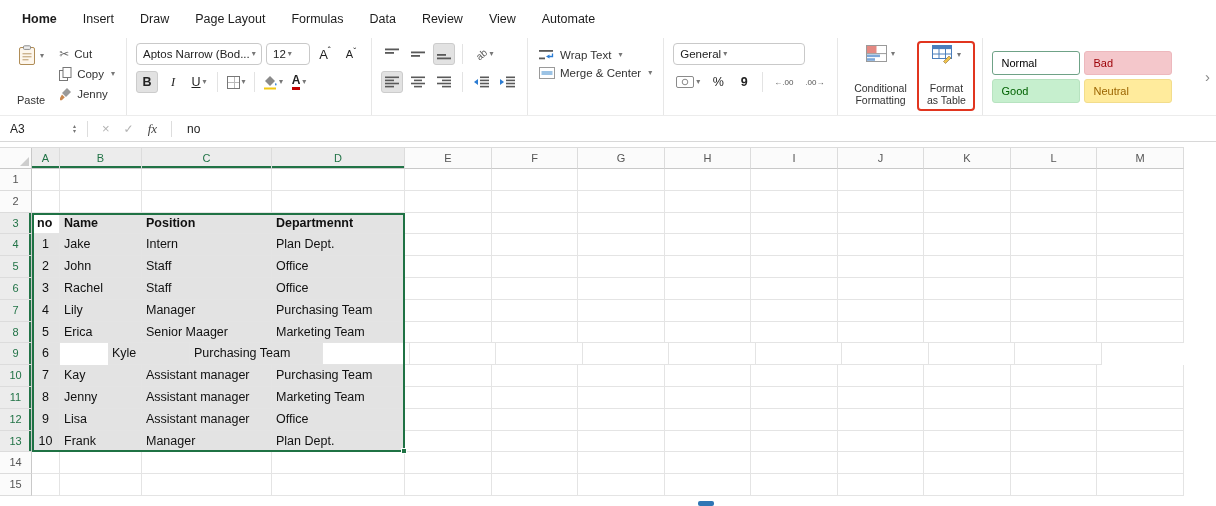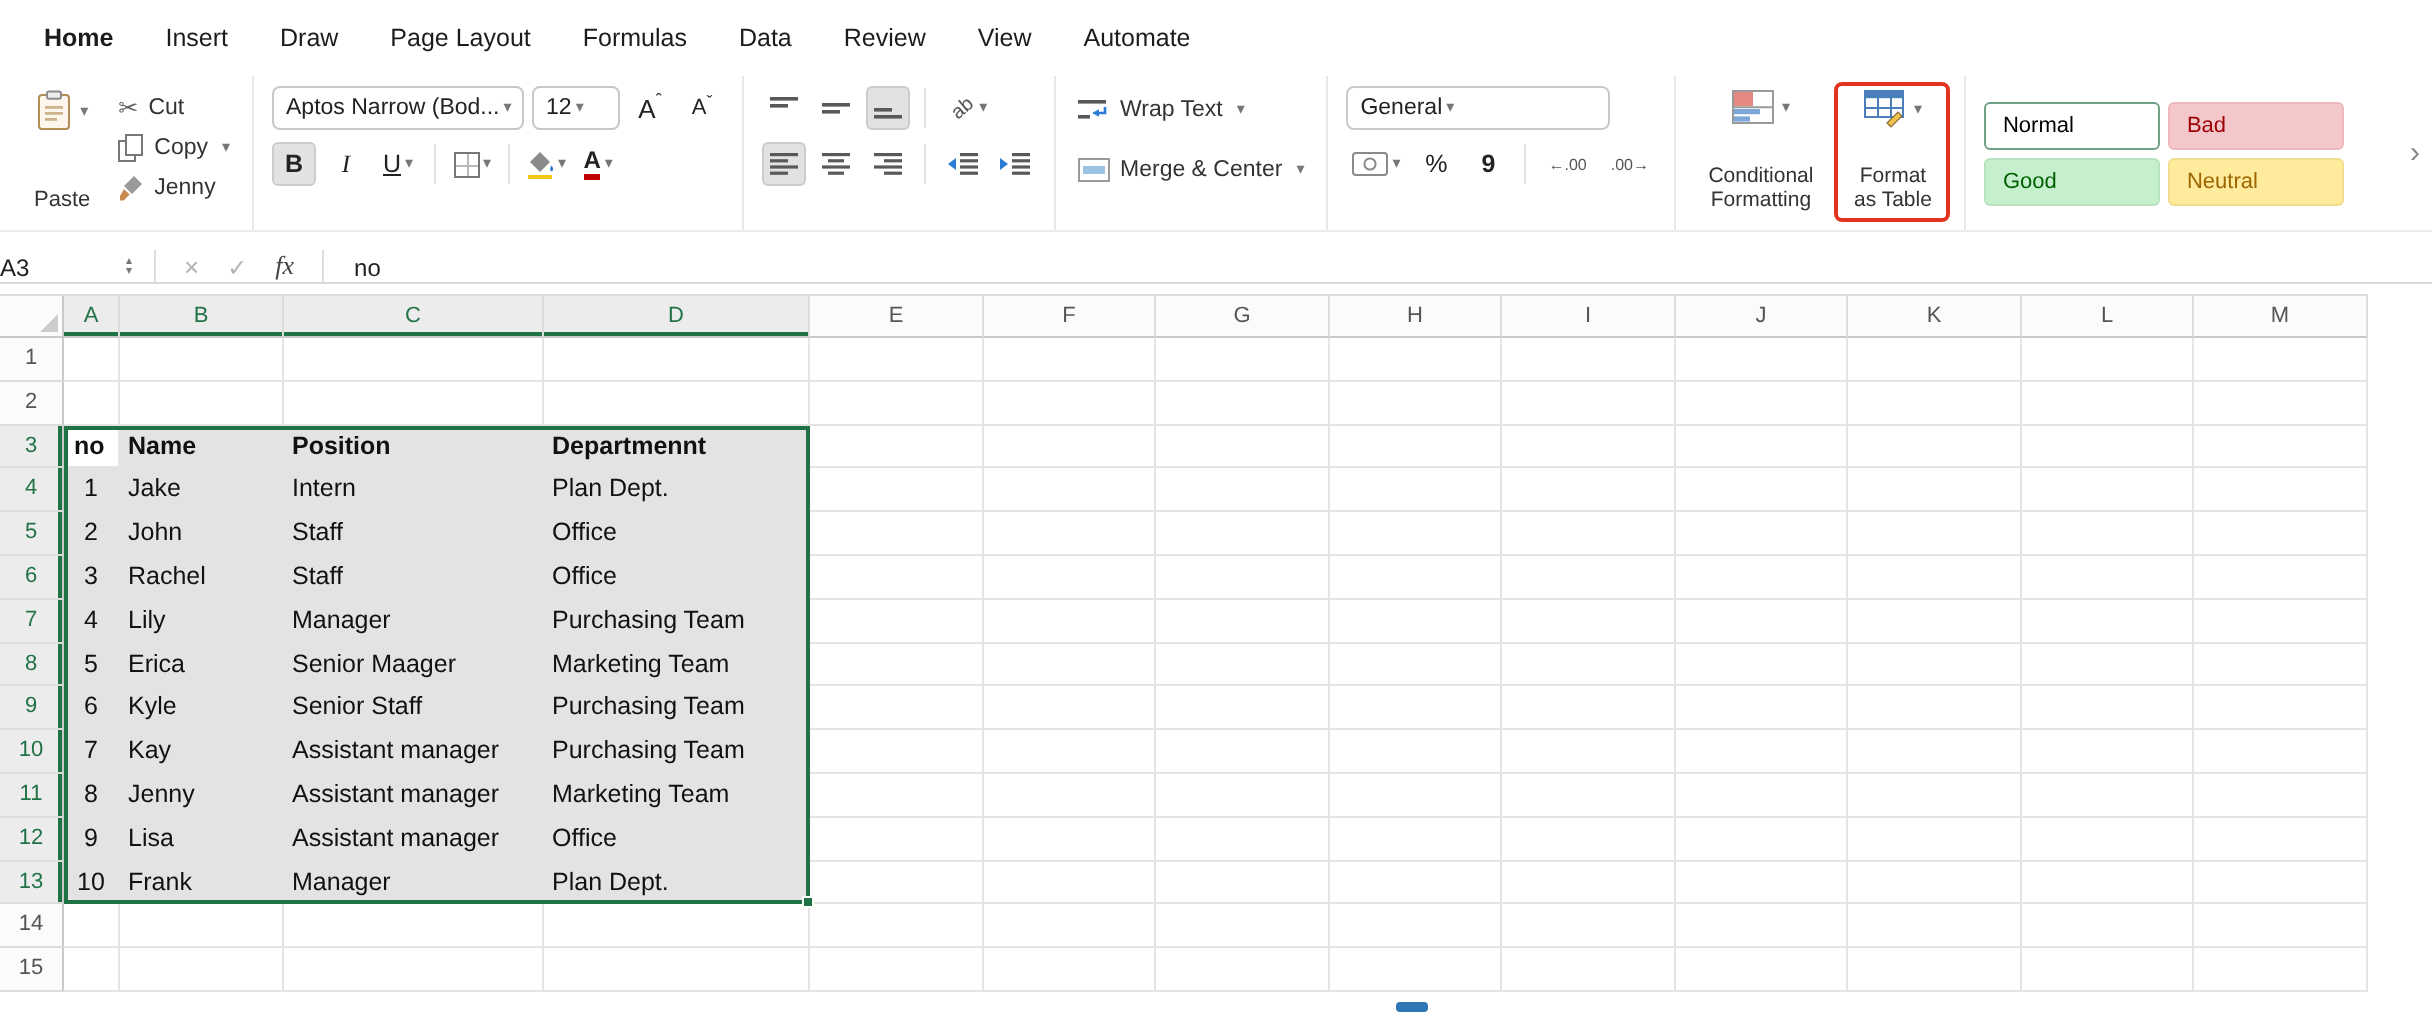--- a/index.html
+++ b/index.html
@@ -249,7 +249,7 @@
     </div>
 
     <div class="rgroup">
-      <div class="col2" style="gap:12px;padding-top:3px">
+      <div class="col2" style="gap:0;padding-top:3px">
         <div class="smallbtn">
           <svg width="16" height="12" viewBox="0 0 16 12">
             <rect x="0" y="1" width="14" height="1.8" fill="#595959"></rect>

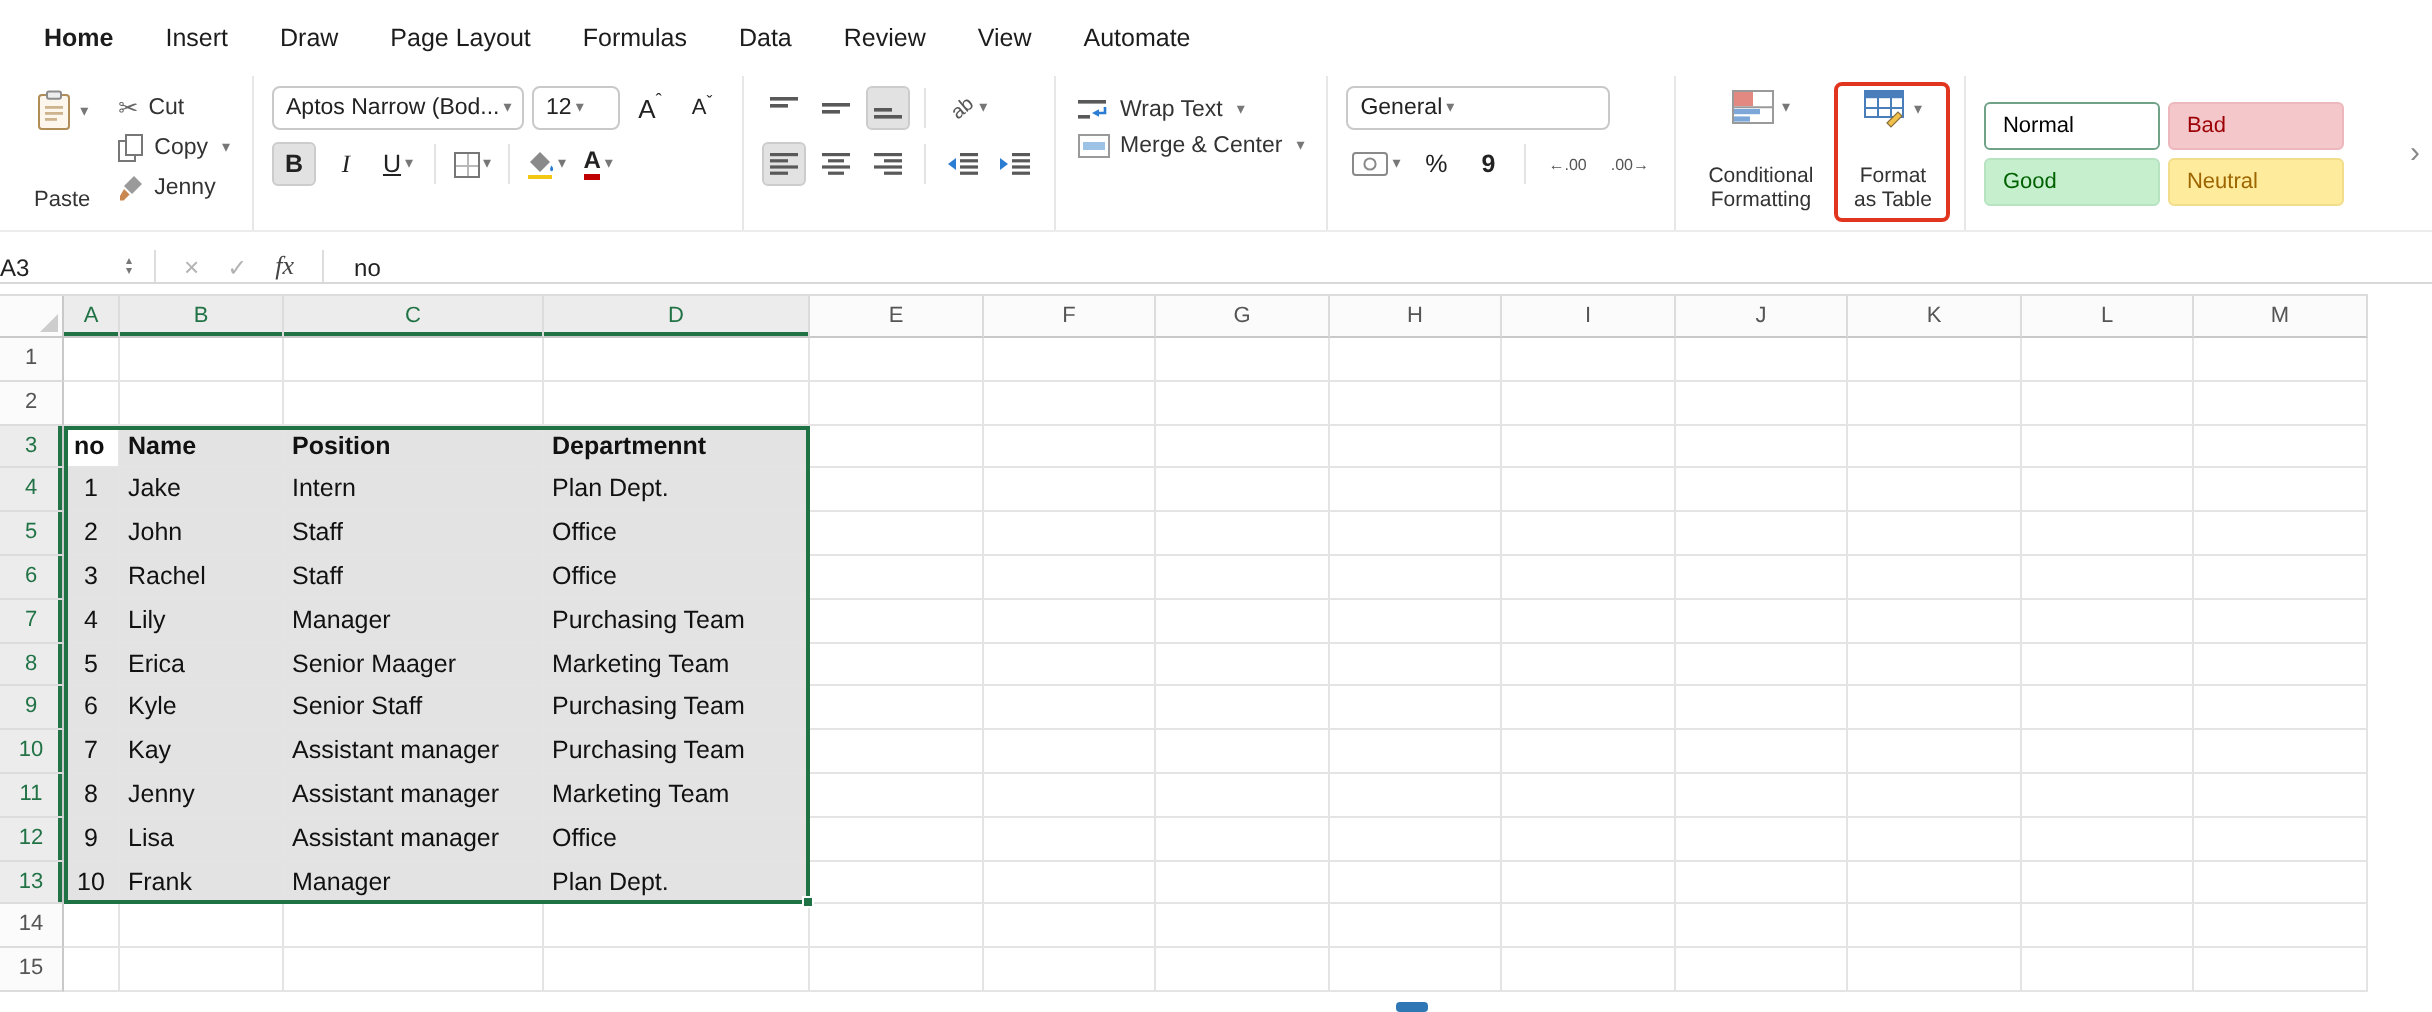--- a/index.html
+++ b/index.html
@@ -39,7 +39,7 @@
 .ribbon-more{position:absolute;right:6px;top:30px;color:#888;font-size:15px}
 
 
-.fbar{height:26px;display:flex;align-items:flex-end;border-bottom:1px solid #d8d8d8;padding-left:0;font-size:12px}
+.fbar{height:26px;display:flex;align-items:center;border-bottom:1px solid #d8d8d8;padding-left:10px;font-size:12px}
 .namebox{width:70px;display:flex;align-items:center;justify-content:space-between;padding-right:4px}
 .spin{display:flex;flex-direction:column;align-items:center;font-size:6px;color:#777;line-height:5px}
 .fdiv{width:1px;height:16px;background:#ddd;margin:0 7px}

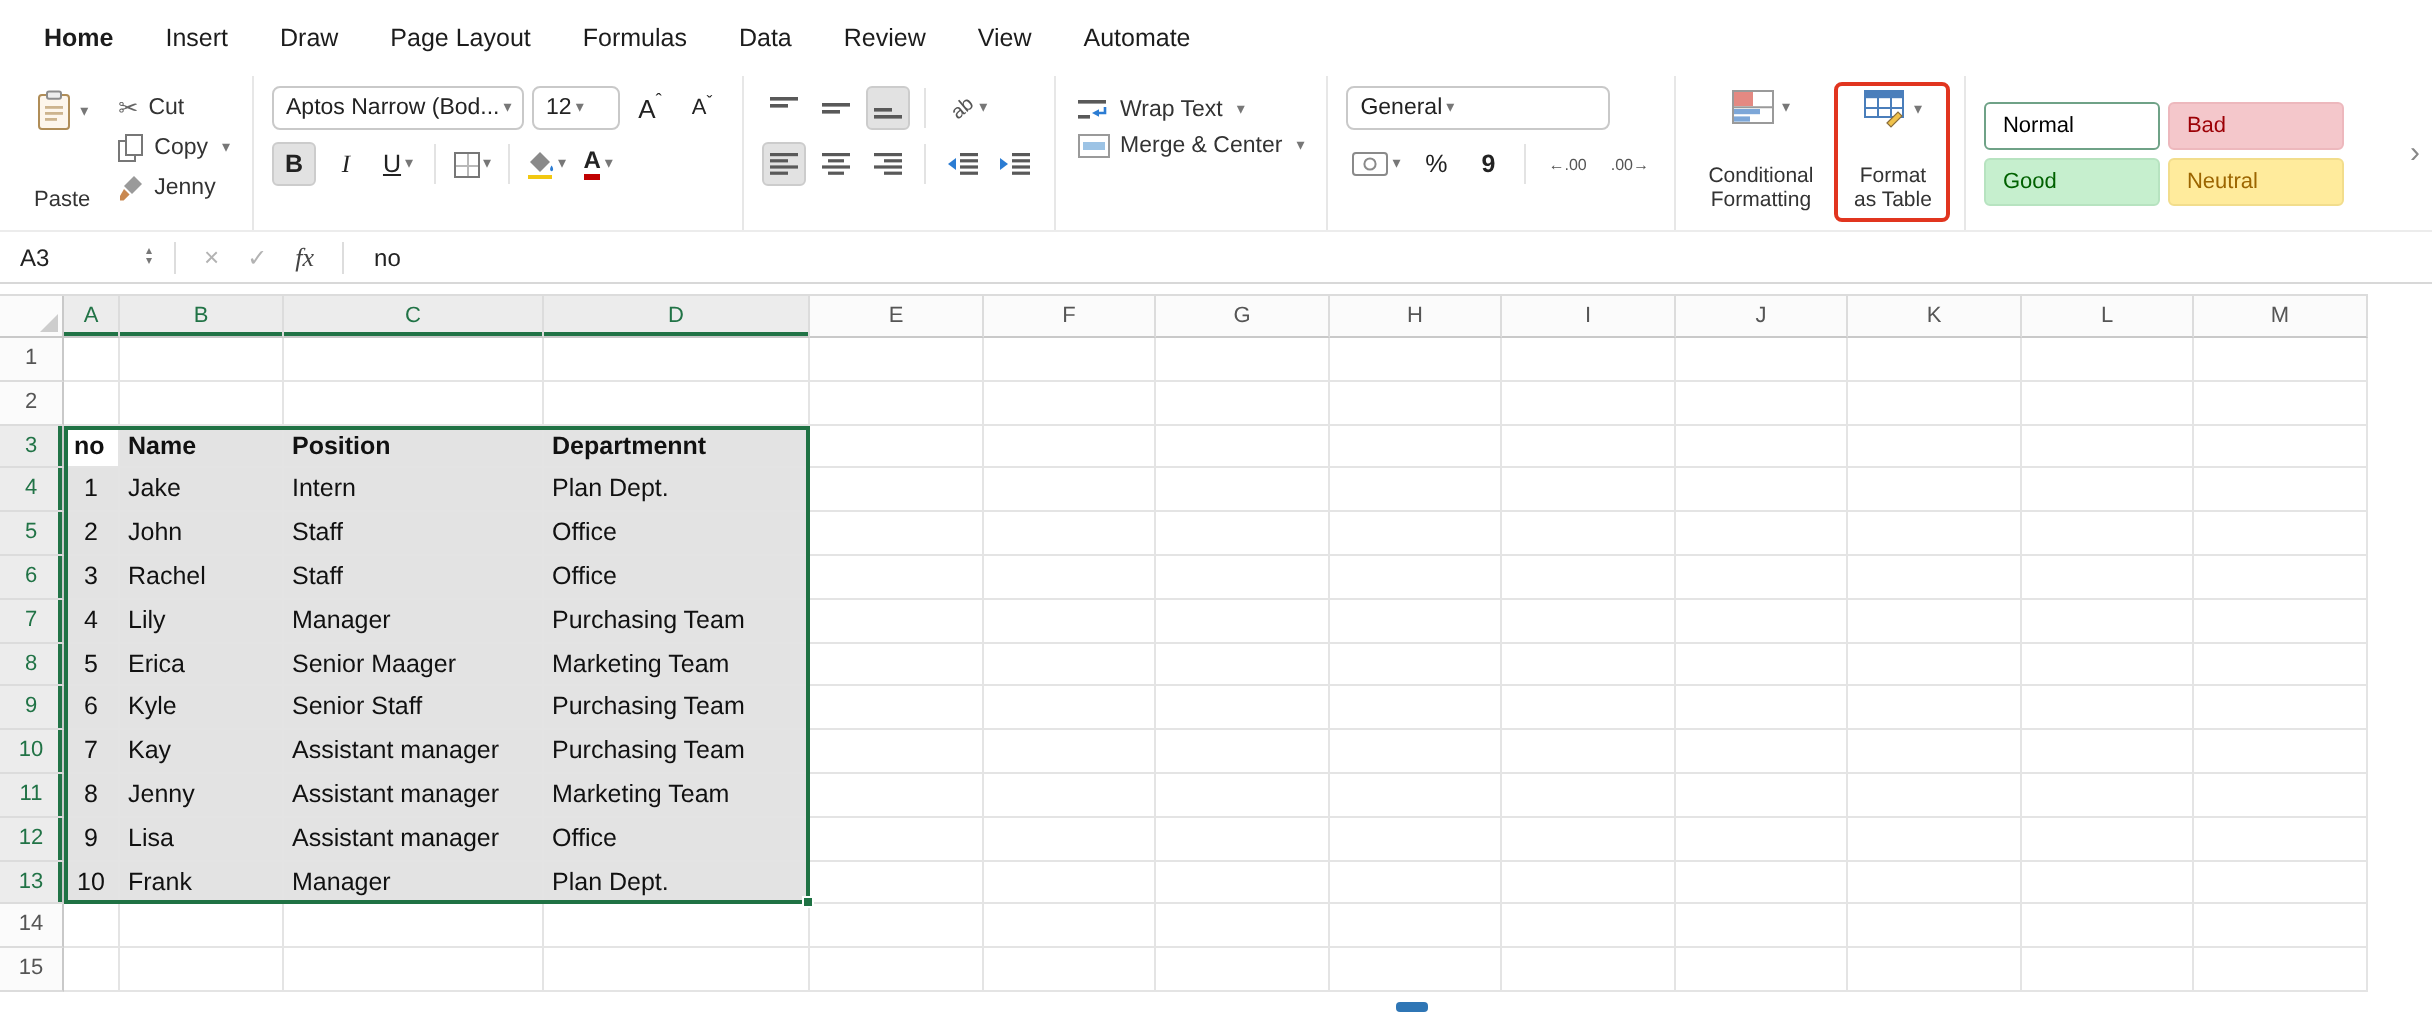--- a/index.html
+++ b/index.html
@@ -509,7 +509,7 @@
         <div class="grow">
           <div class="rh sel" style="width: 32px;">9</div>
           <div class="cell insel num" style="width: 28px;">6</div>
-          <div class="cell insel" style="width: 82px;">Kyle</div>
+          <div class="cell insel" style="width: 82px; margin-left: 48px;">Kyle</div>
           <div class="cell insel" style="width: 130px;">Senior Staff</div>
           <div class="cell insel" style="width: 133px;">Purchasing Team</div>
           <div class="cell" style="width: 87px;"></div>

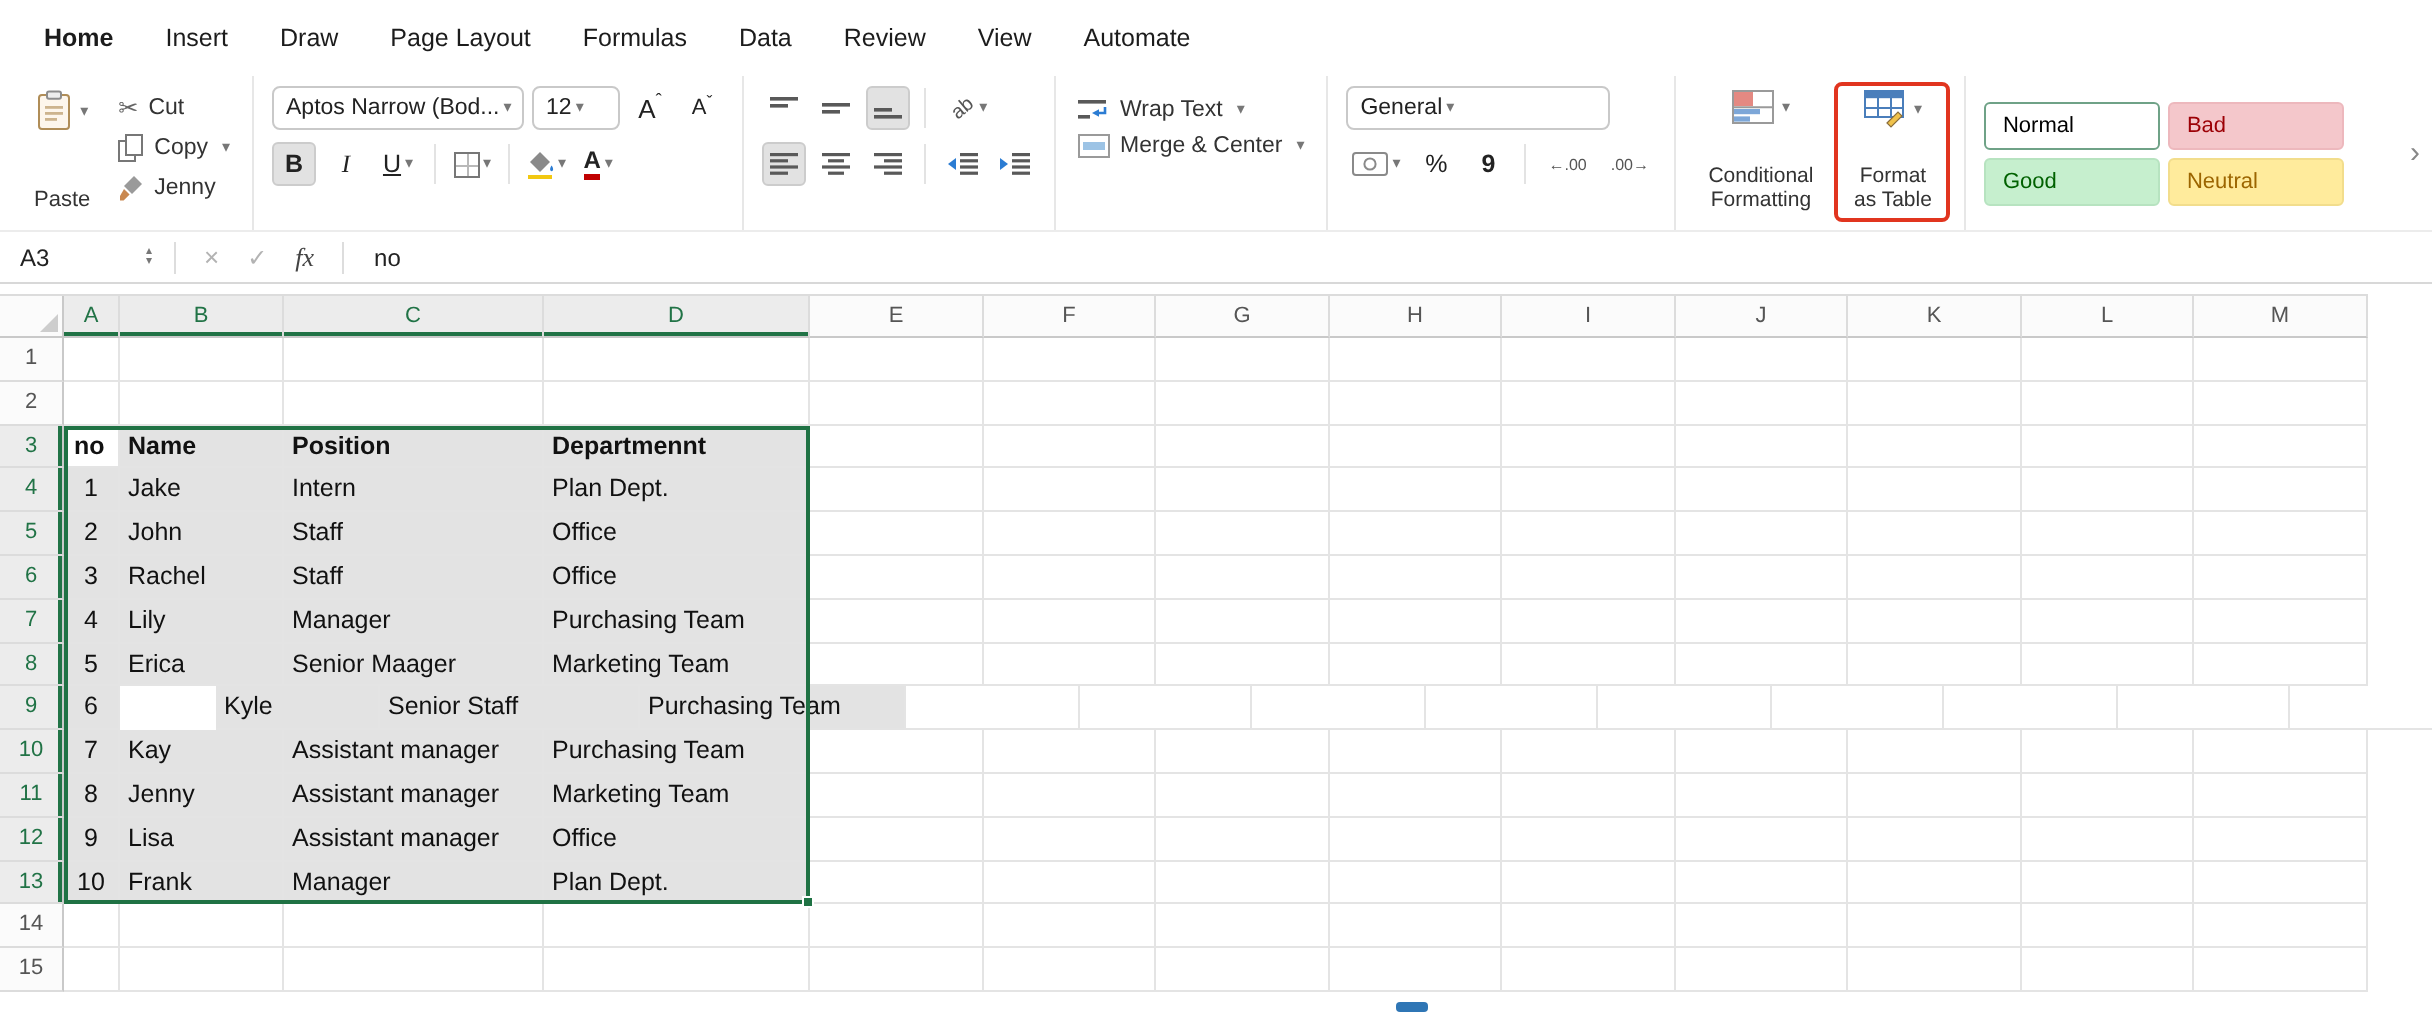--- a/index.html
+++ b/index.html
@@ -510,7 +510,6 @@
           <div class="rh sel" style="width: 32px;">9</div>
           <div class="cell insel num" style="width: 28px;">6</div>
           <div class="cell insel" style="width: 82px; margin-left: 48px;">Kyle</div>
-          <div class="cell insel" style="width: 130px;">Senior Staff</div>
           <div class="cell insel" style="width: 133px;">Purchasing Team</div>
           <div class="cell" style="width: 87px;"></div>
           <div class="cell" style="width: 86px;"></div>

